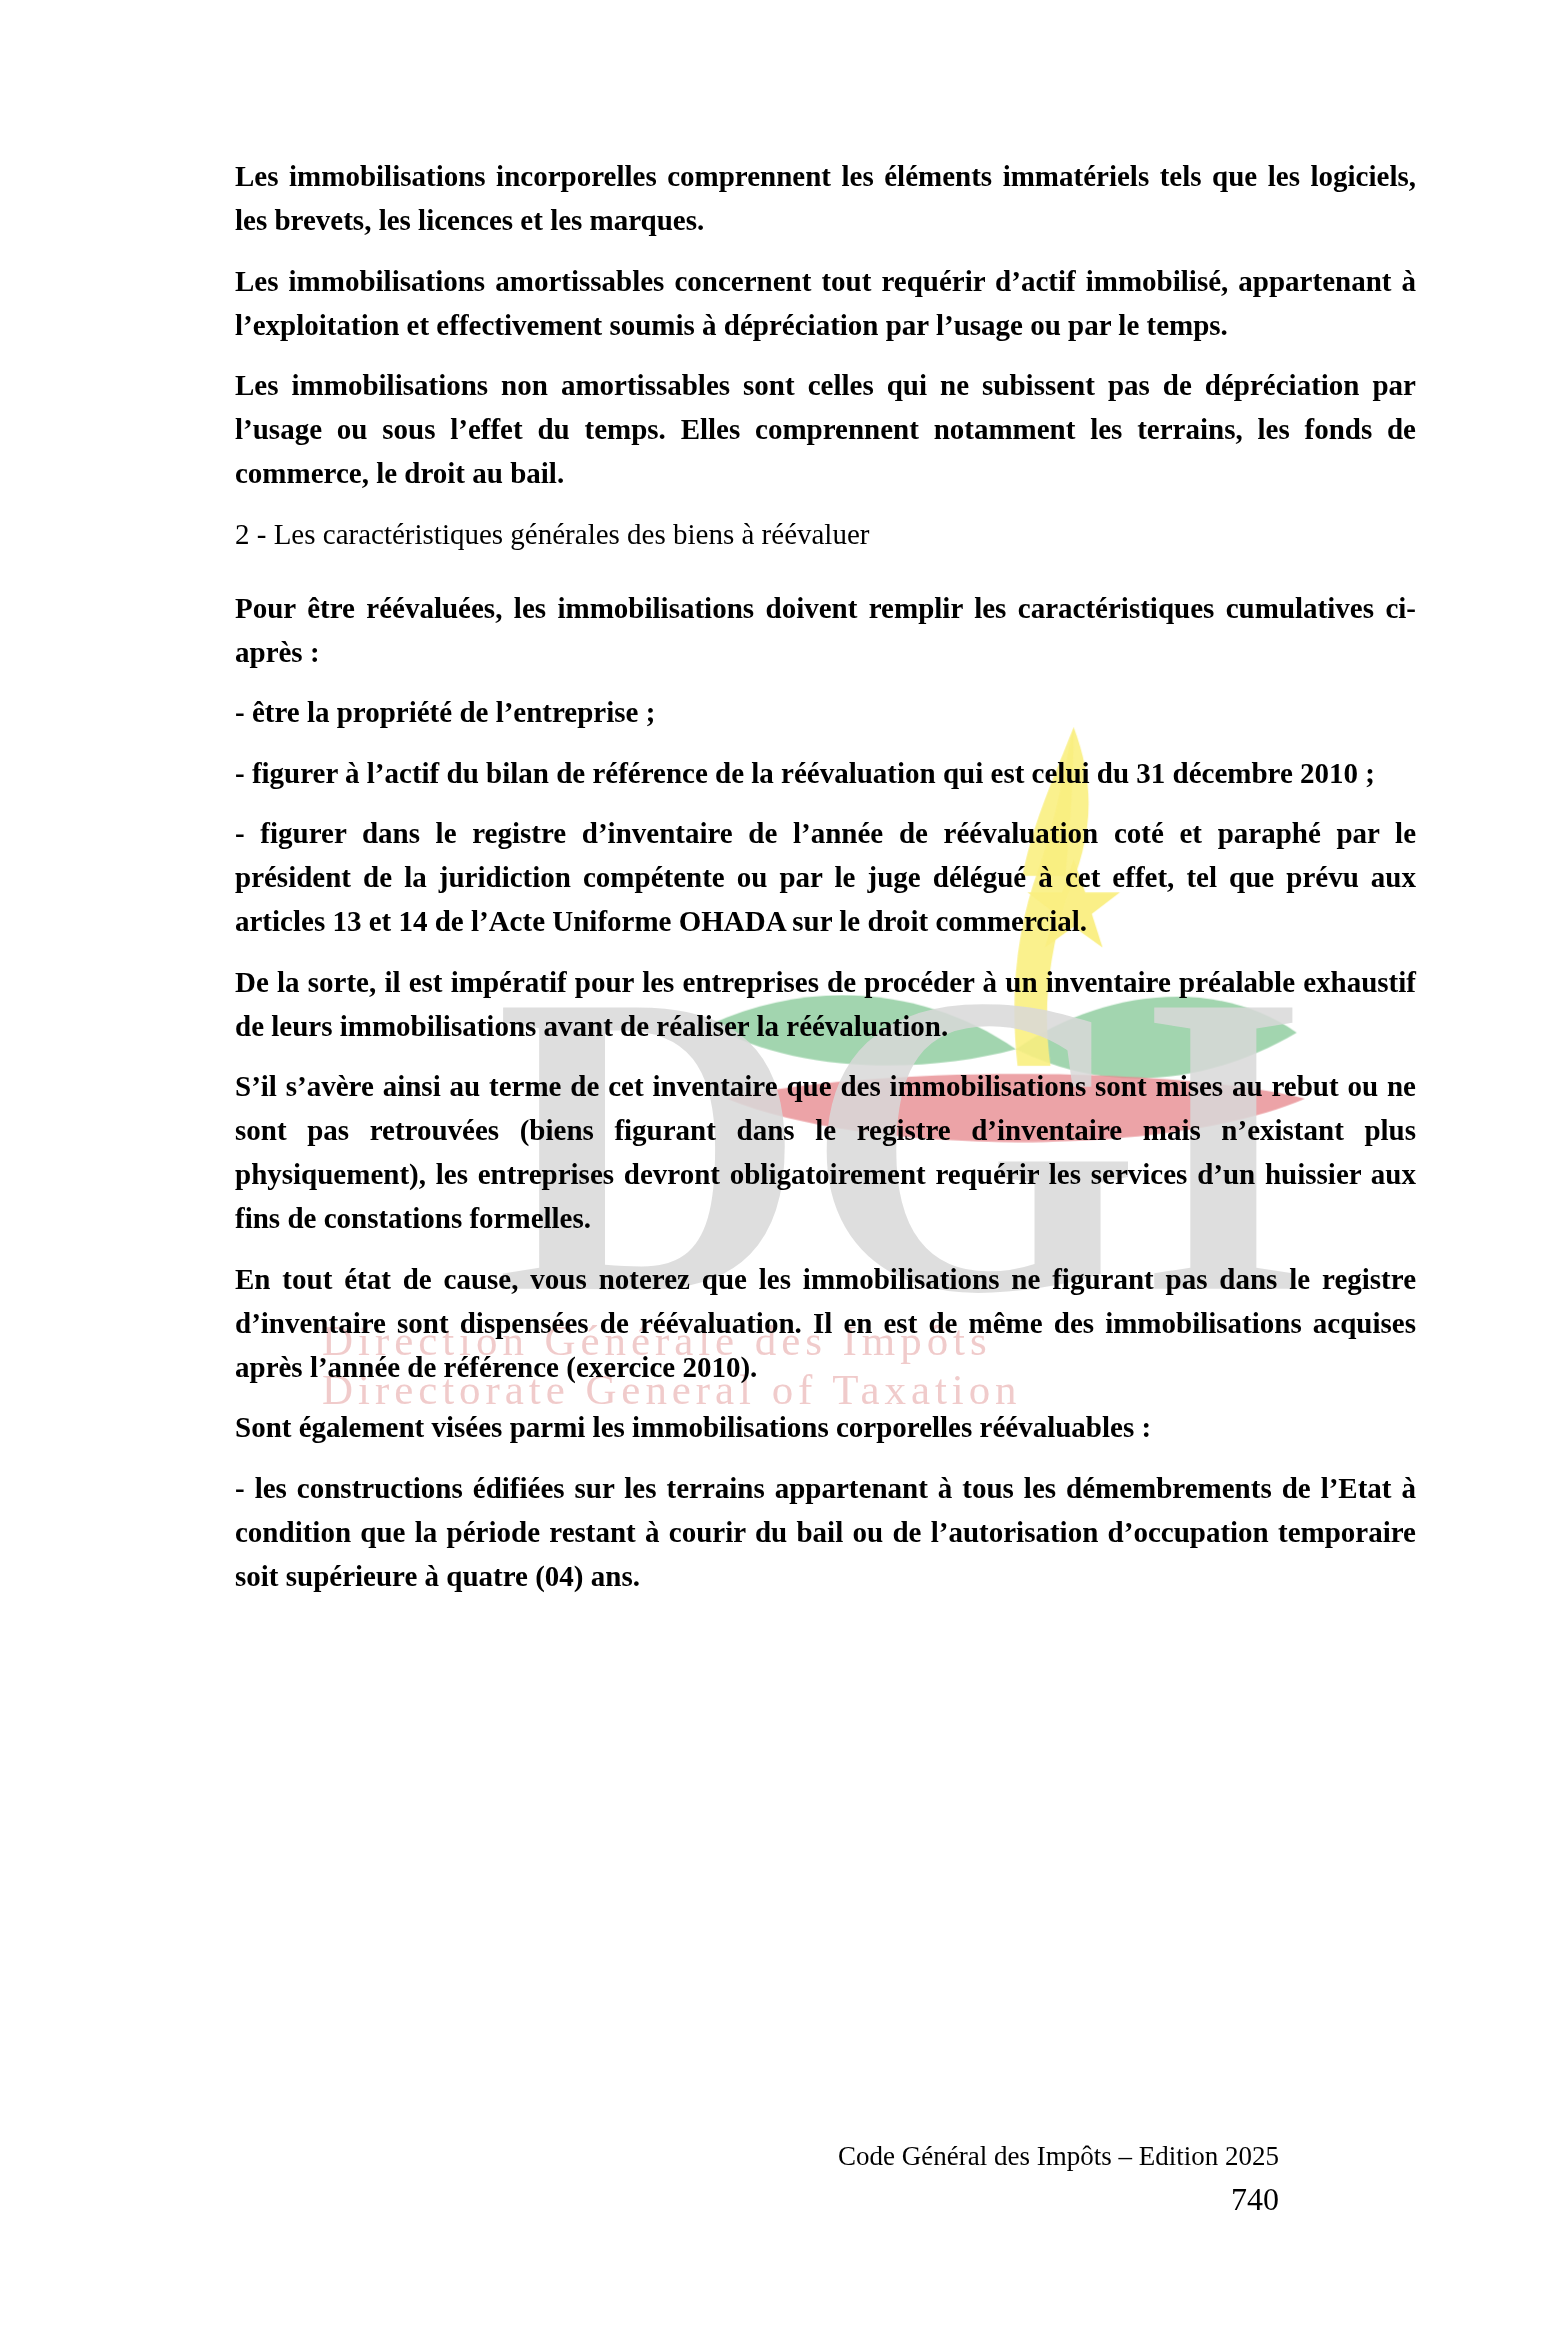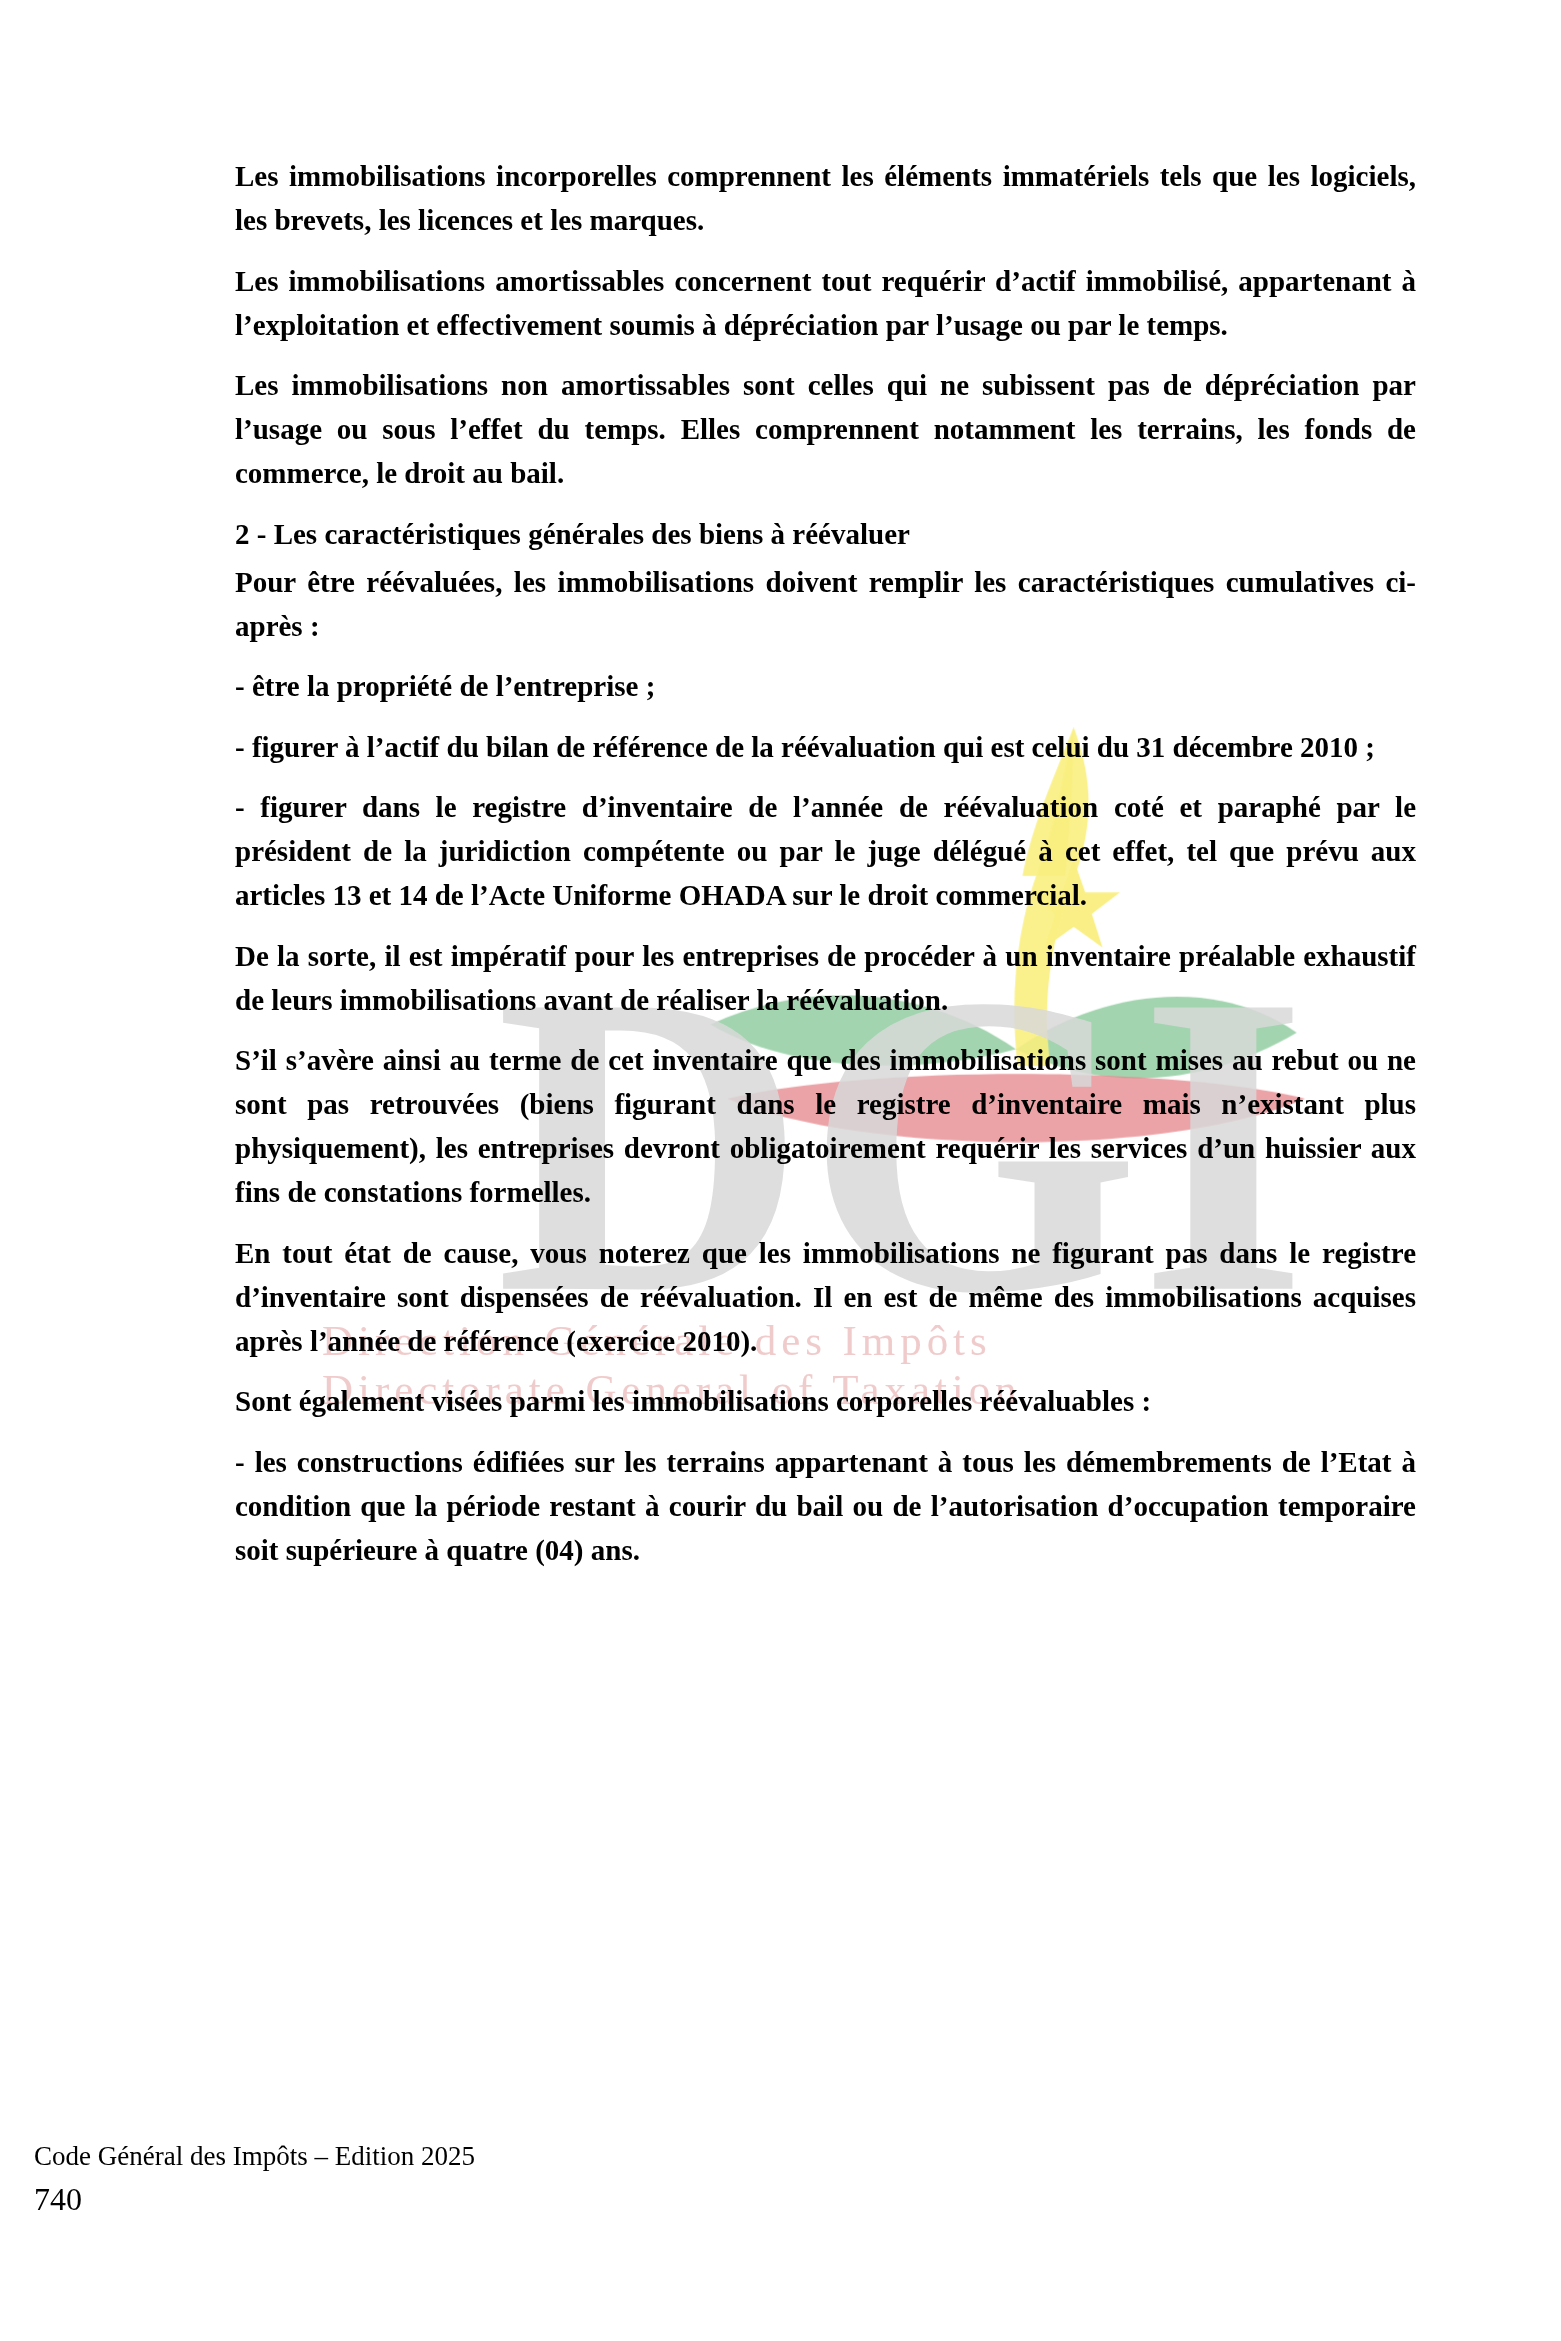--- a/index.html
+++ b/index.html
@@ -58,10 +58,10 @@
   }
 
   h2.heading {
-    margin: 0 0 4px 0;
+    margin: 0 0 30px 0;
     font-size: 29px;
     line-height: 44px;
-    font-weight: bold;
+    font-weight: normal;
     text-align: left;
   }
 

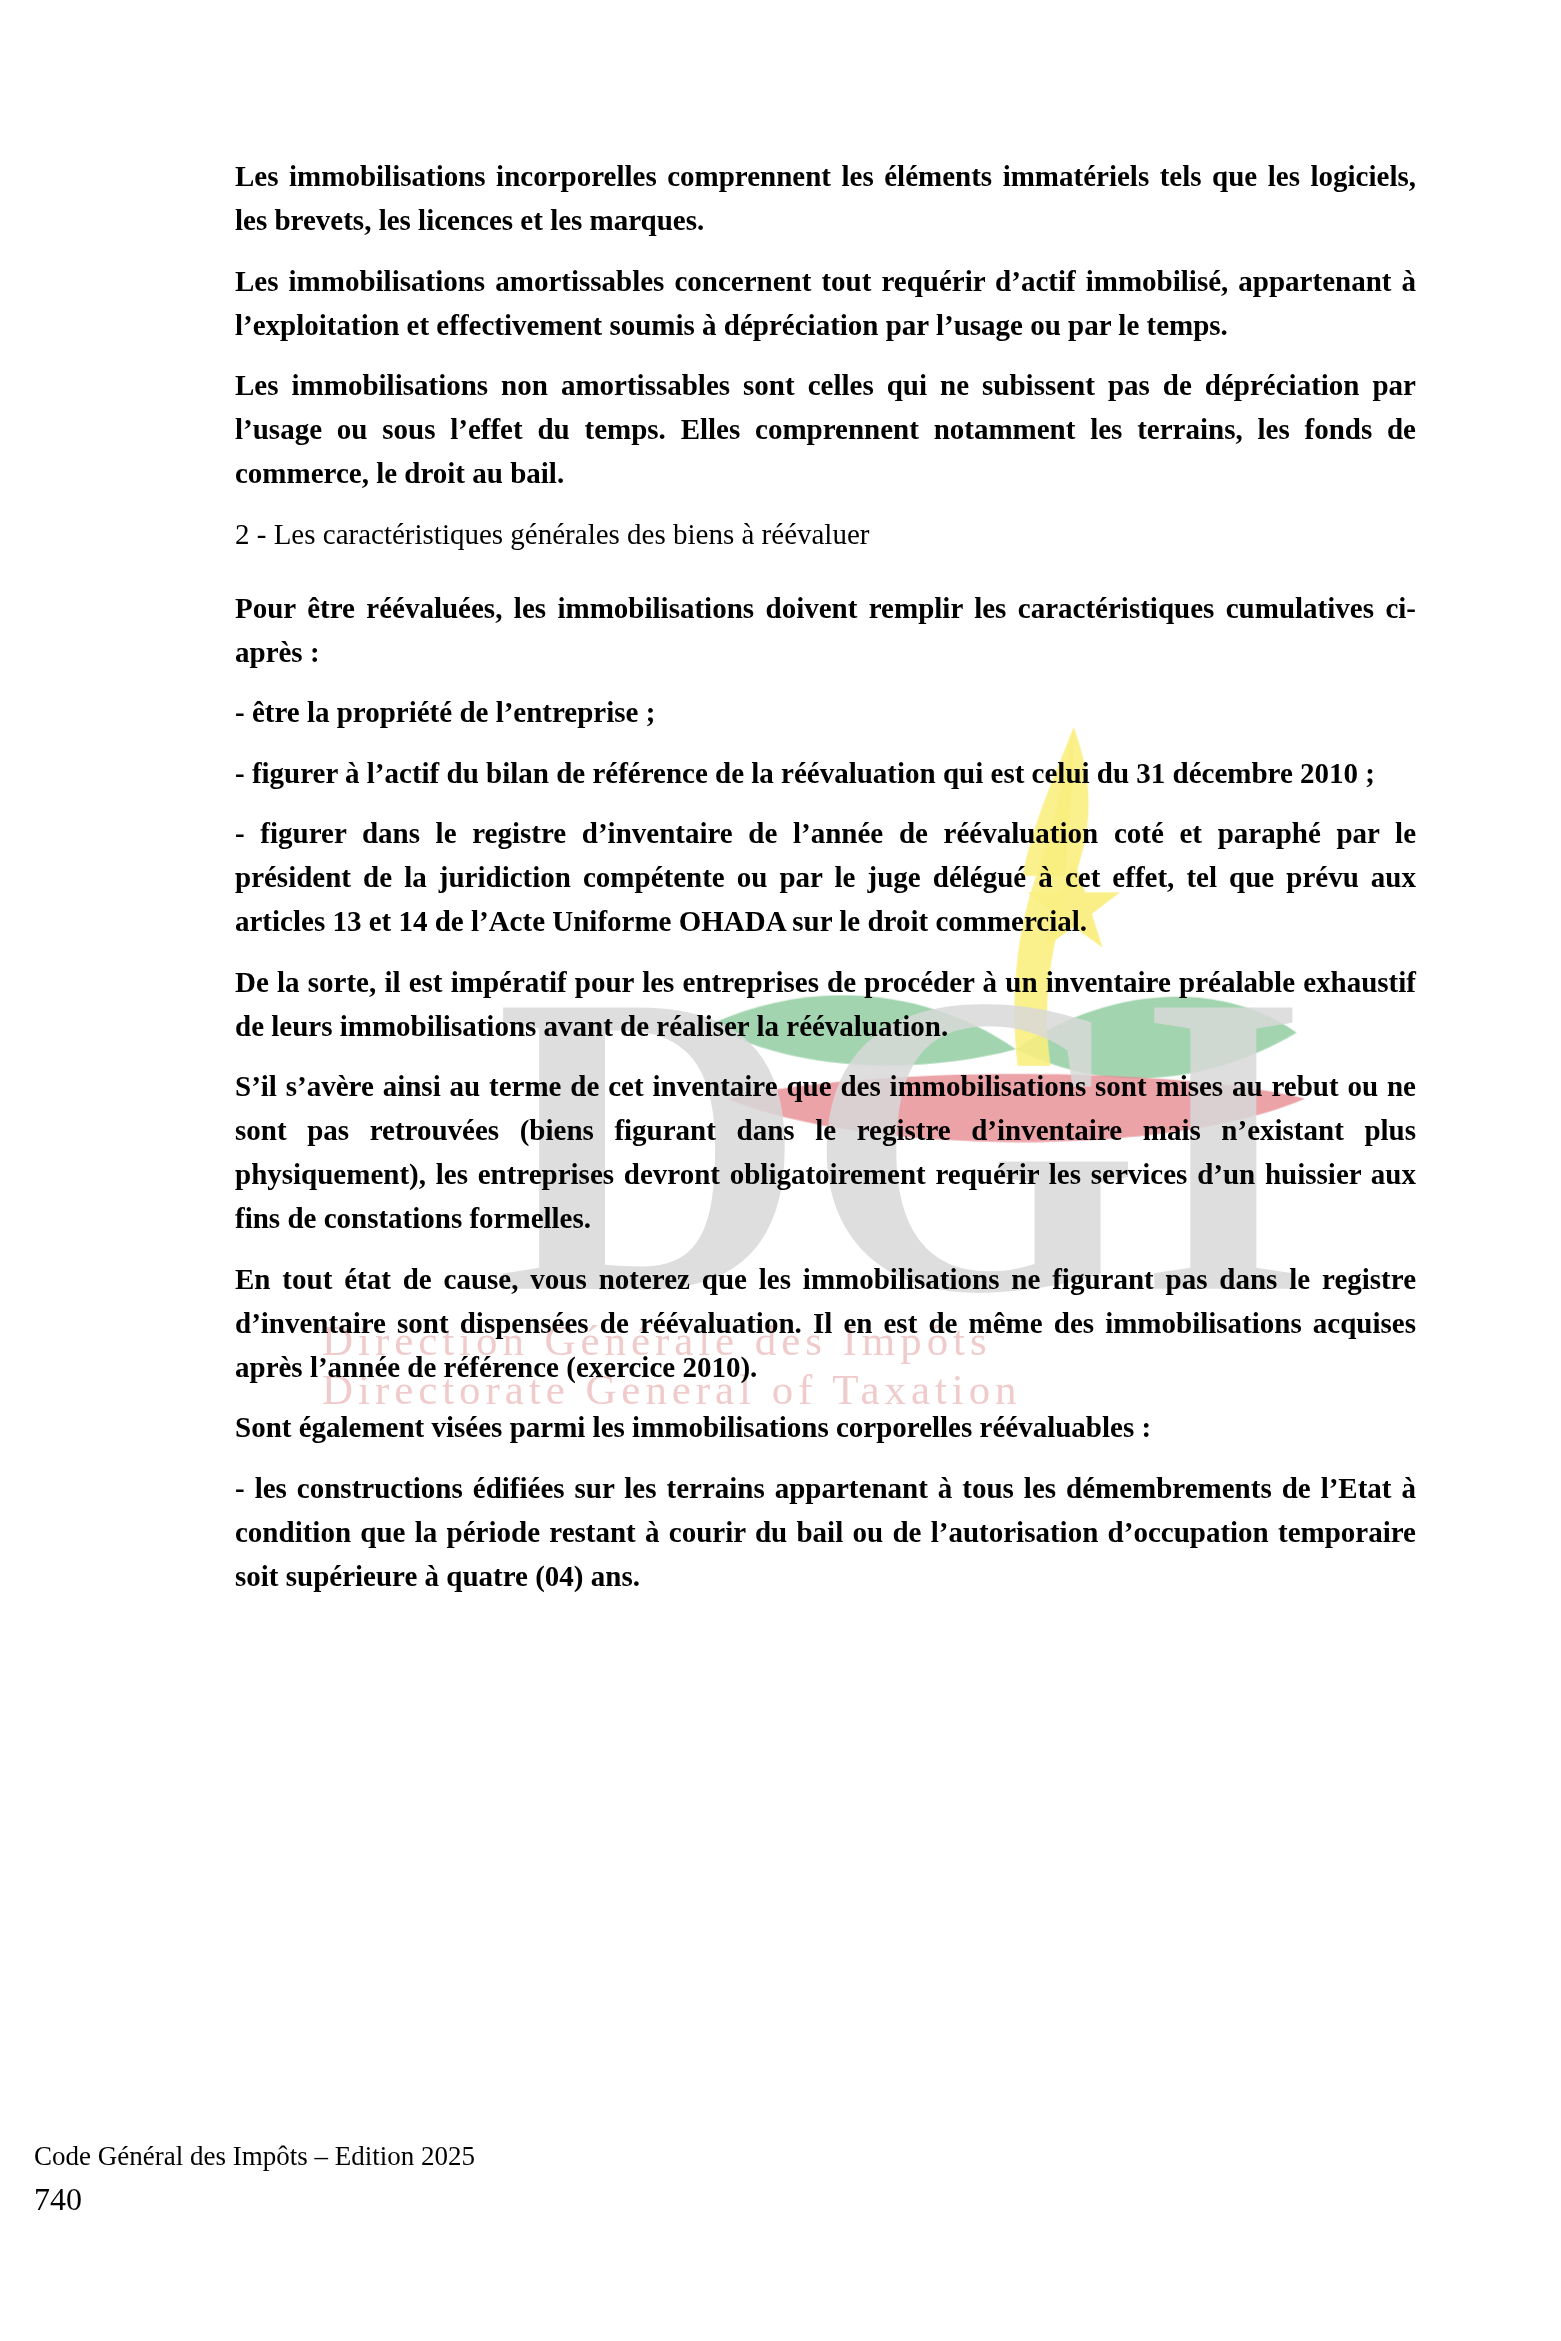--- a/index.html
+++ b/index.html
@@ -75,10 +75,9 @@
     left: 0;
     top: 2135px;
     width: 1279px;
-    text-align: left;
+    text-align: right;
     font-size: 27px;
     line-height: 43px;
-    padding-left: 34px;
   }
   .footer .page-num {
     font-size: 32px;

